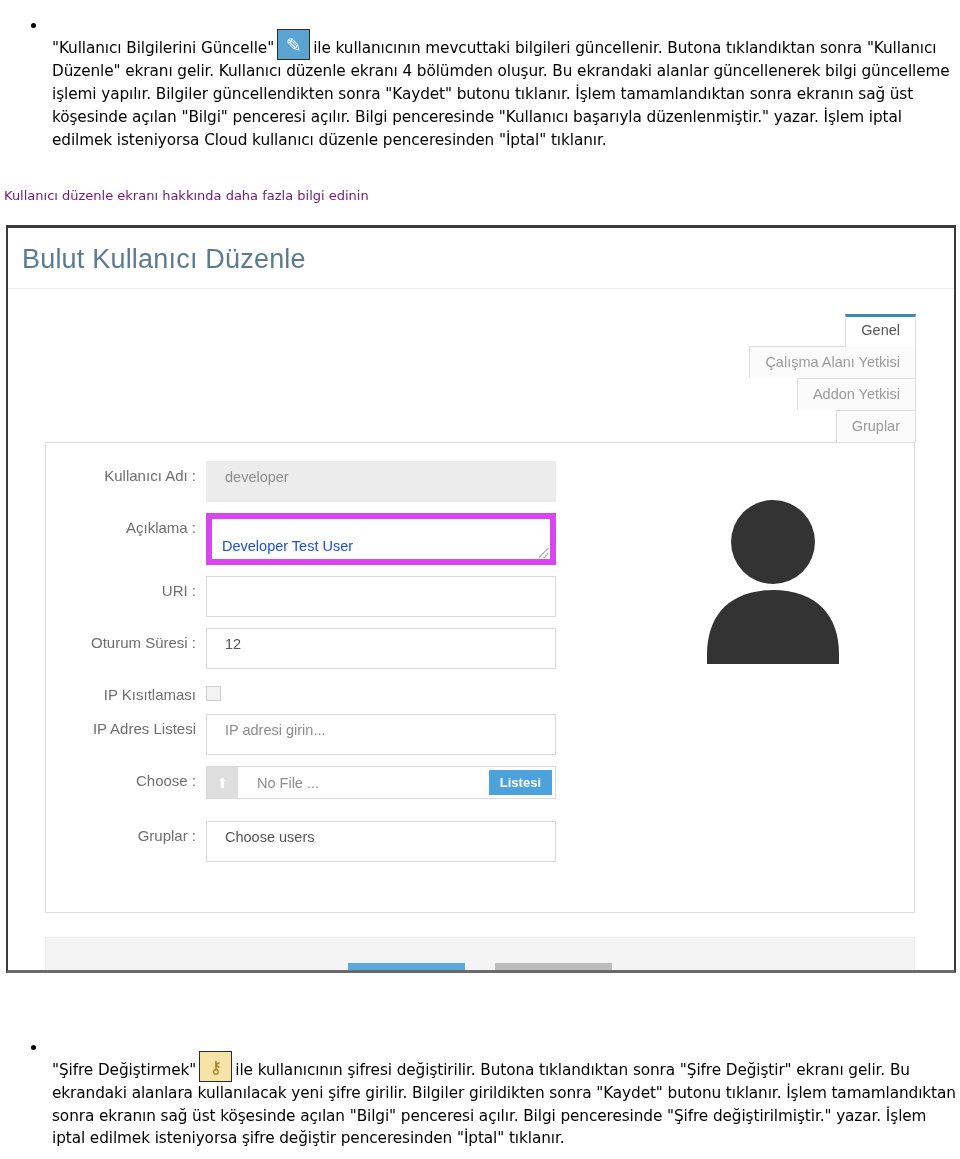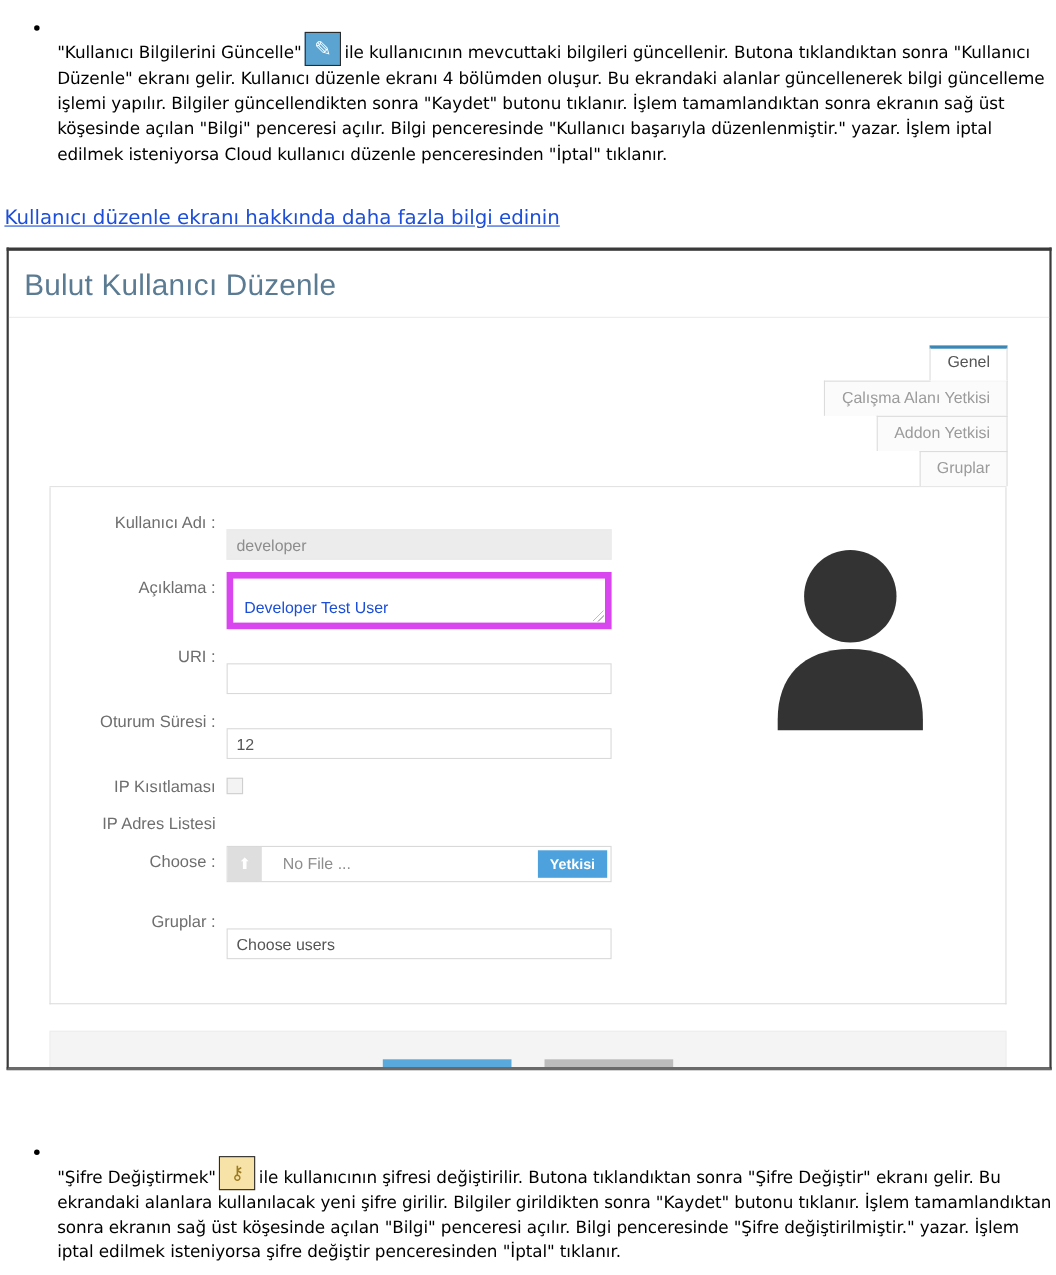--- a/index.html
+++ b/index.html
@@ -64,9 +64,8 @@
   
   .learn-link {
     display:inline-block;
-    font-size:18px;
-    color:#1d4ed8;
-    text-decoration:underline;
+    font-size:13px;
+    color:#701a75;
     margin:12px 0 0 4px;
     cursor:pointer;
   }

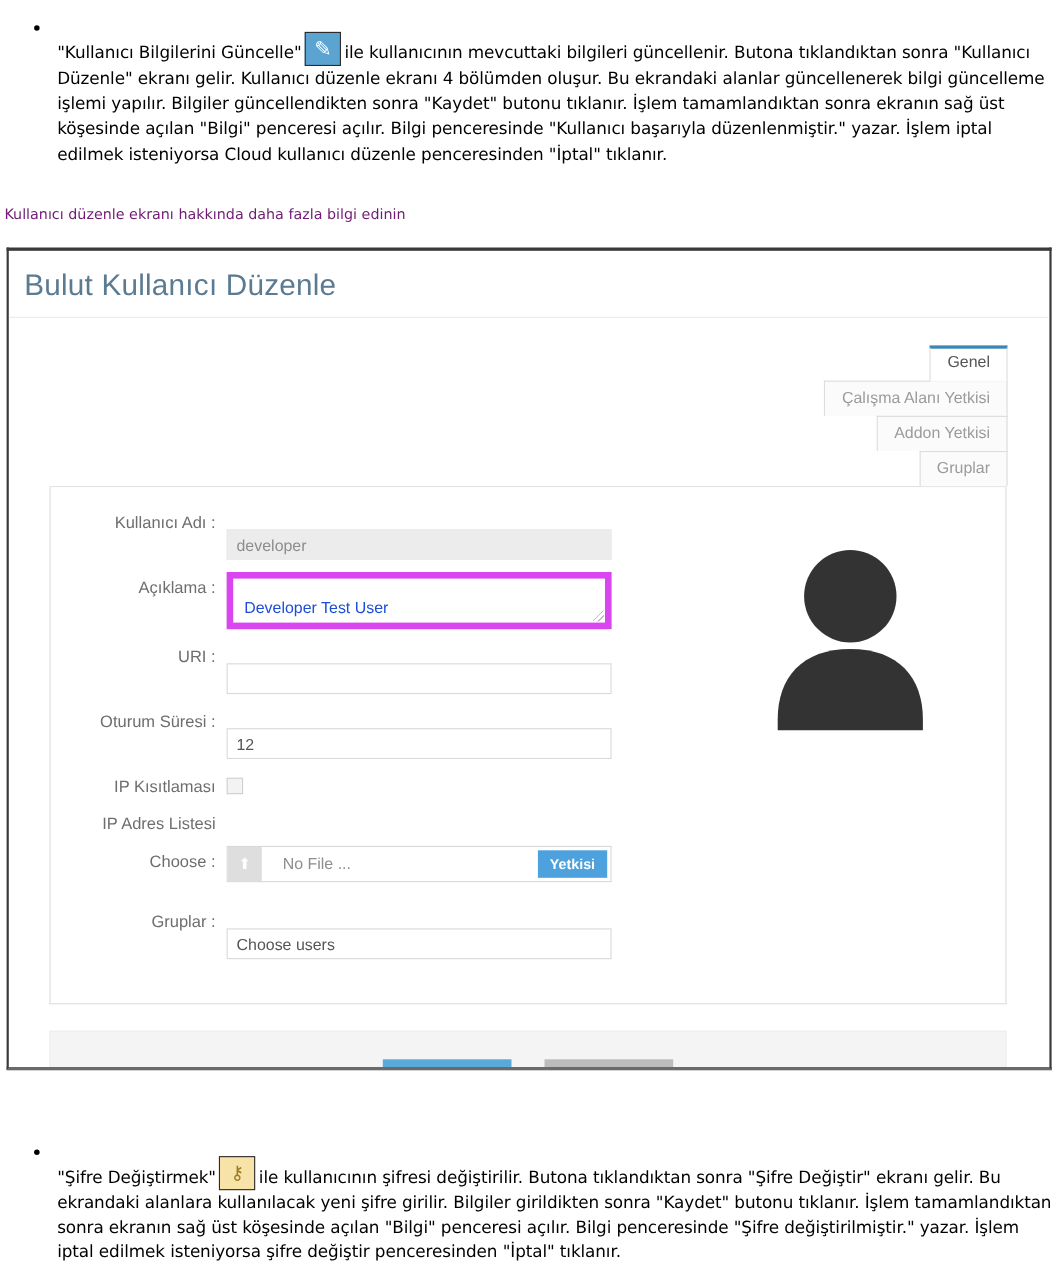--- a/index.html
+++ b/index.html
@@ -166,17 +166,16 @@
 
   .inp {
     width:350px;
-    height:28px;
+    height:41px;
     border:1px solid #d9d9d9;
     background:#fff;
     font-family:"Liberation Sans", sans-serif;
     font-size:14.5px;
     color:#8d8d8d;
-    padding:0 8px;
+    padding:0 18px;
     line-height:31px;
     white-space:nowrap;
     overflow:hidden;
-    margin-top:20px;
   }
   .inp.disabled {
     background:#ececec;

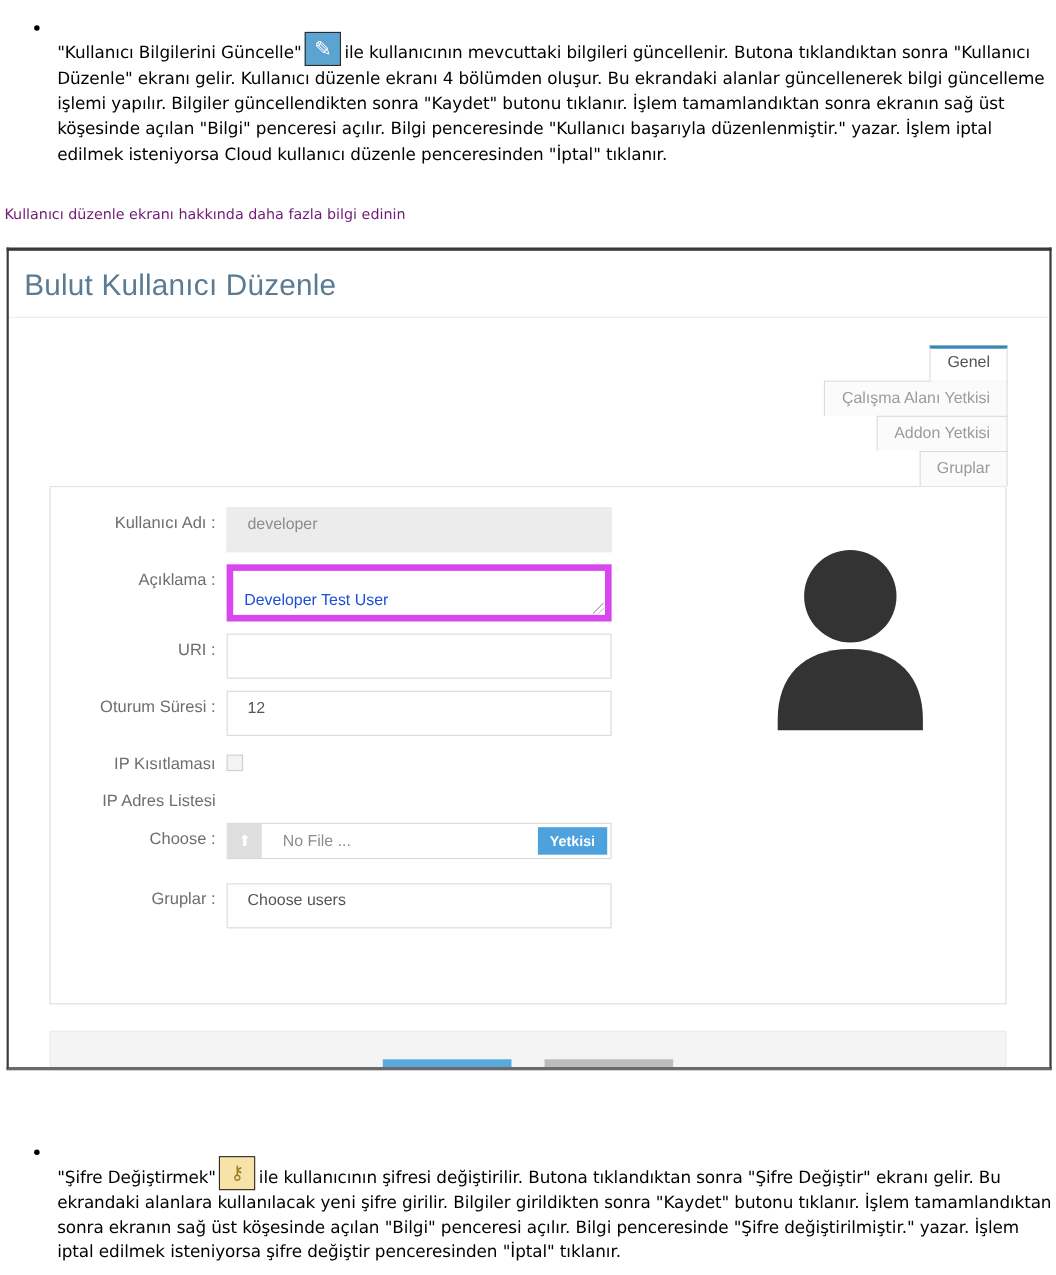--- a/index.html
+++ b/index.html
@@ -359,6 +359,9 @@
 
       <div class="row">
         <div class="lbl">IP Adres Listesi</div>
+        <div class="fld">
+          <div class="inp">IP adresi girin...</div>
+        </div>
       </div>
 
       <div class="row">

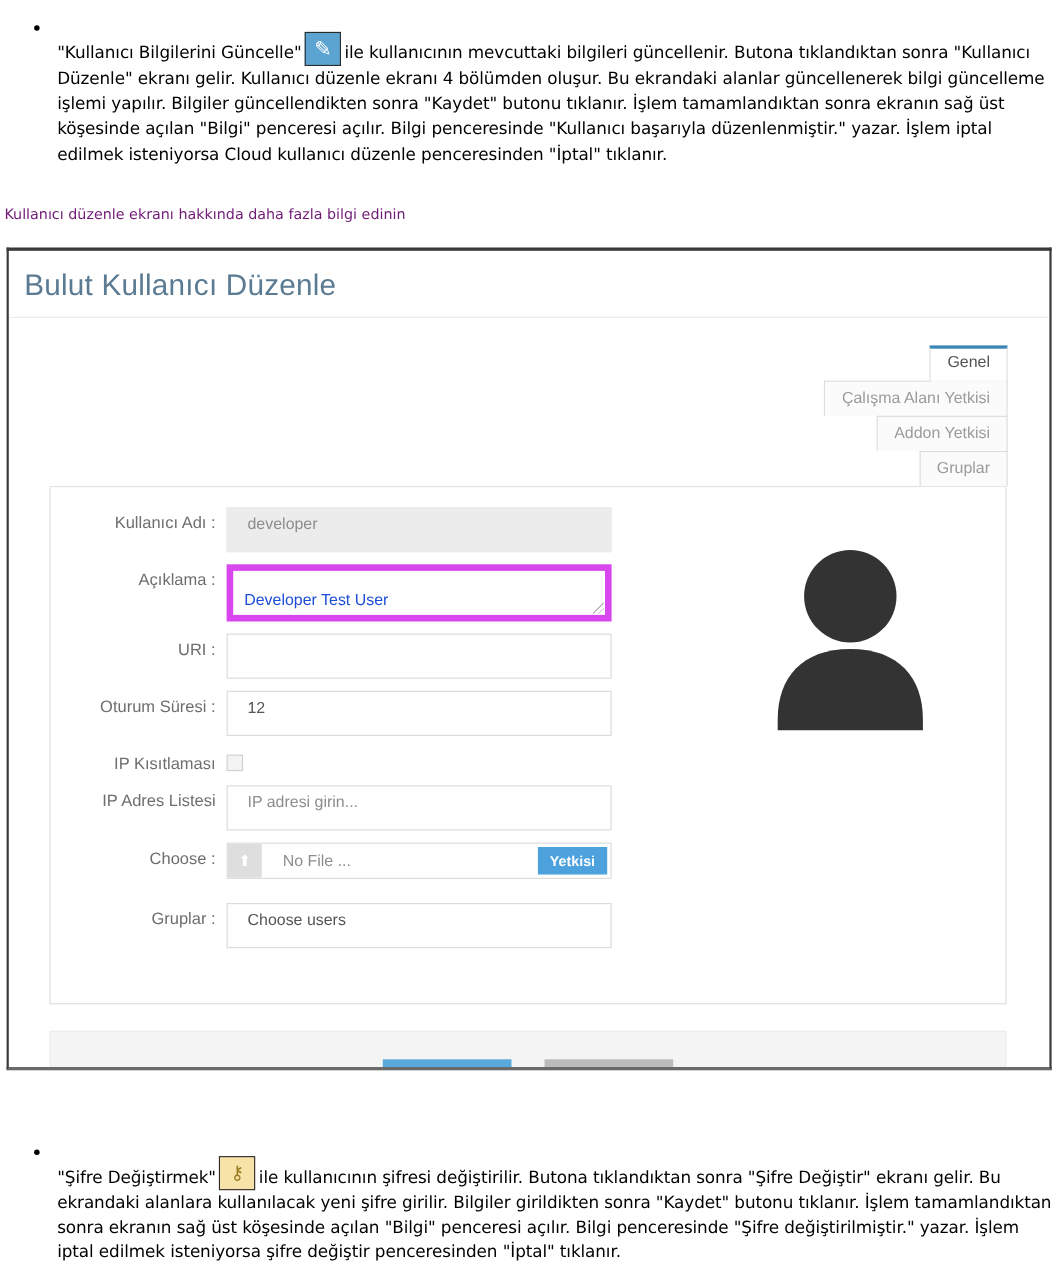--- a/index.html
+++ b/index.html
@@ -370,7 +370,7 @@
           <div class="file">
             <span class="file-ico">⬆</span>
             <span class="file-name">No File ...</span>
-            <span class="file-btn">Yetkisi</span>
+            <span class="file-btn">Listesi</span>
           </div>
         </div>
       </div>

